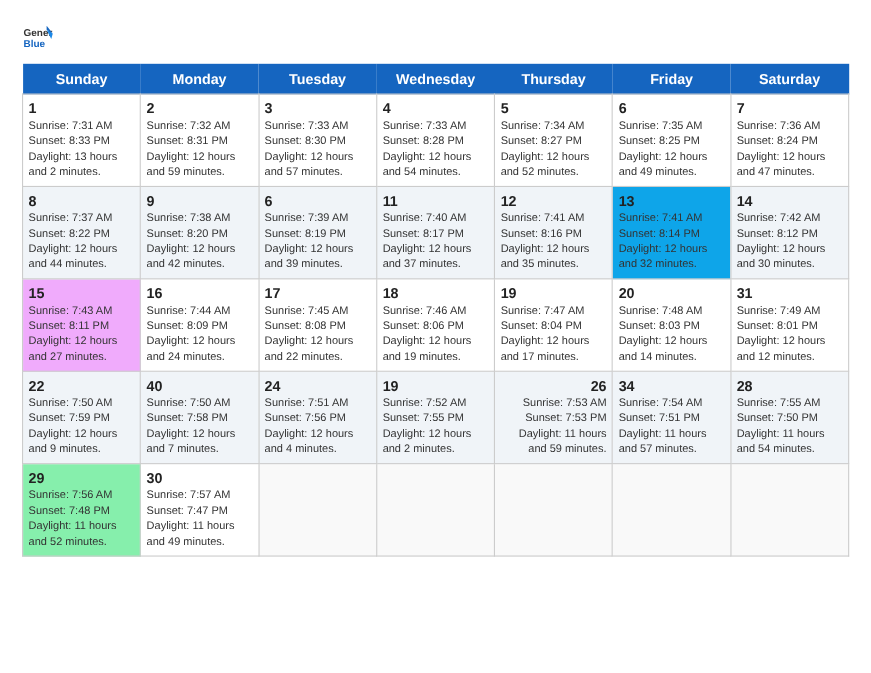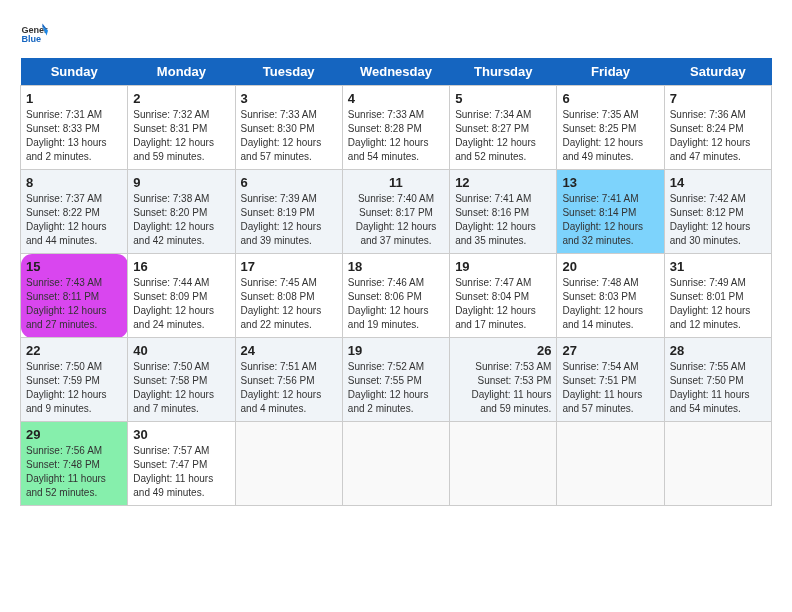--- a/index.html
+++ b/index.html
@@ -175,7 +175,7 @@
           Sunrise: 7:39 AM<br>Sunset: 8:19 PM<br>Daylight: 12 hours and 39 minutes.
         </div>
         </td>
-        <td style="background-color: rgb(240, 244, 248); text-align: center;">
+        <td style="background-color: rgb(240, 244, 248);">
           <span class="day-number">11</span>
         <div class="day-info">
           Sunrise: 7:40 AM<br>Sunset: 8:17 PM<br>Daylight: 12 hours and 37 minutes.

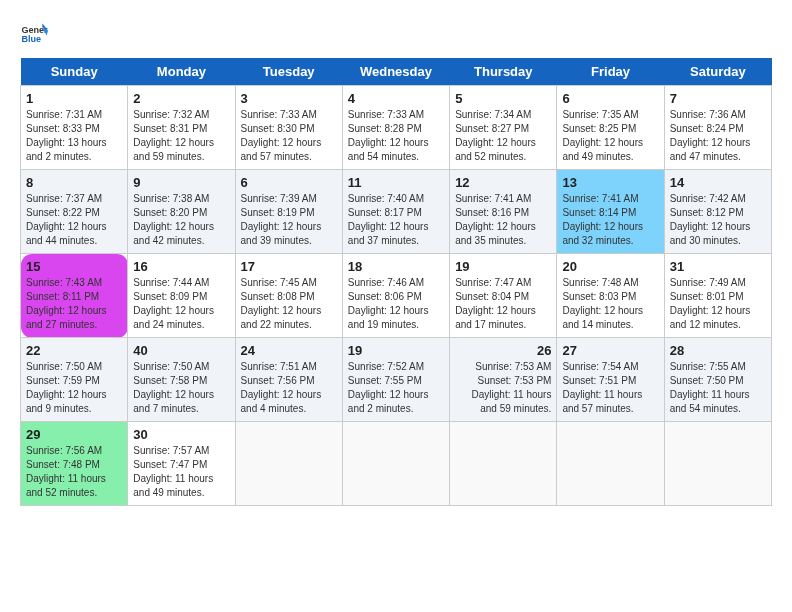--- a/index.html
+++ b/index.html
@@ -187,7 +187,7 @@
           Sunrise: 7:41 AM<br>Sunset: 8:16 PM<br>Daylight: 12 hours and 35 minutes.
         </div>
         </td>
-        <td style="background-color: #7dd3fc;">
+        <td style="background-color: #0ea5e9;">
           <span class="day-number">13</span>
         <div class="day-info">
           Sunrise: 7:41 AM<br>Sunset: 8:14 PM<br>Daylight: 12 hours and 32 minutes.

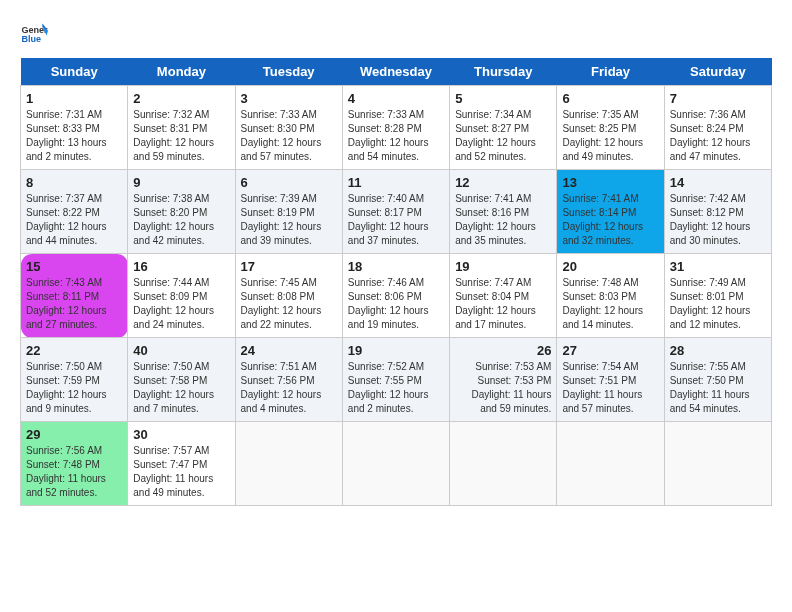--- a/index.html
+++ b/index.html
@@ -201,7 +201,7 @@
         </td>
       </tr>
       <tr>
-        <td style="background-color: #d946ef; border-radius: 11px;">
+        <td style="background-color: #f0abfc;">
           <span class="day-number">15</span>
         <div class="day-info">
           Sunrise: 7:43 AM<br>Sunset: 8:11 PM<br>Daylight: 12 hours and 27 minutes.

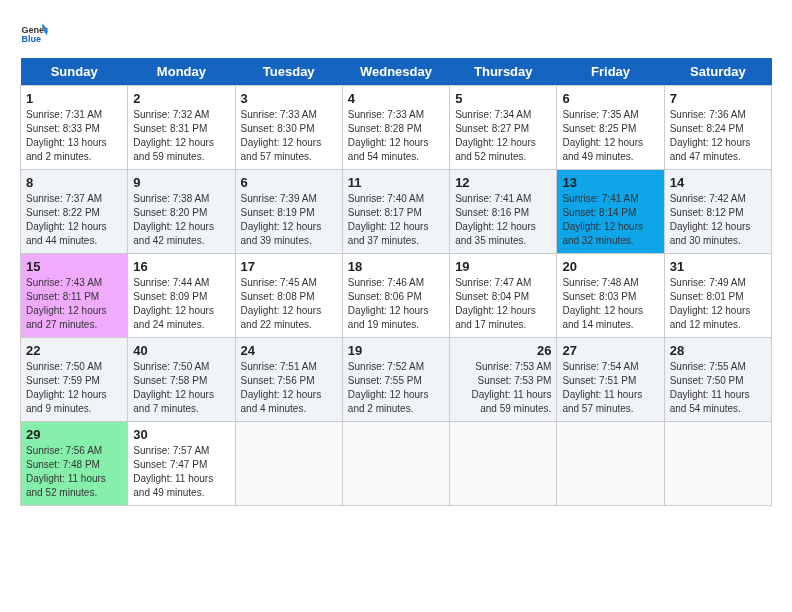--- a/index.html
+++ b/index.html
@@ -276,7 +276,7 @@
         </div>
         </td>
         <td style="background-color: rgb(240, 244, 248);">
-          <span class="day-number">27</span>
+          <span class="day-number">34</span>
         <div class="day-info">
           Sunrise: 7:54 AM<br>Sunset: 7:51 PM<br>Daylight: 11 hours and 57 minutes.
         </div>

